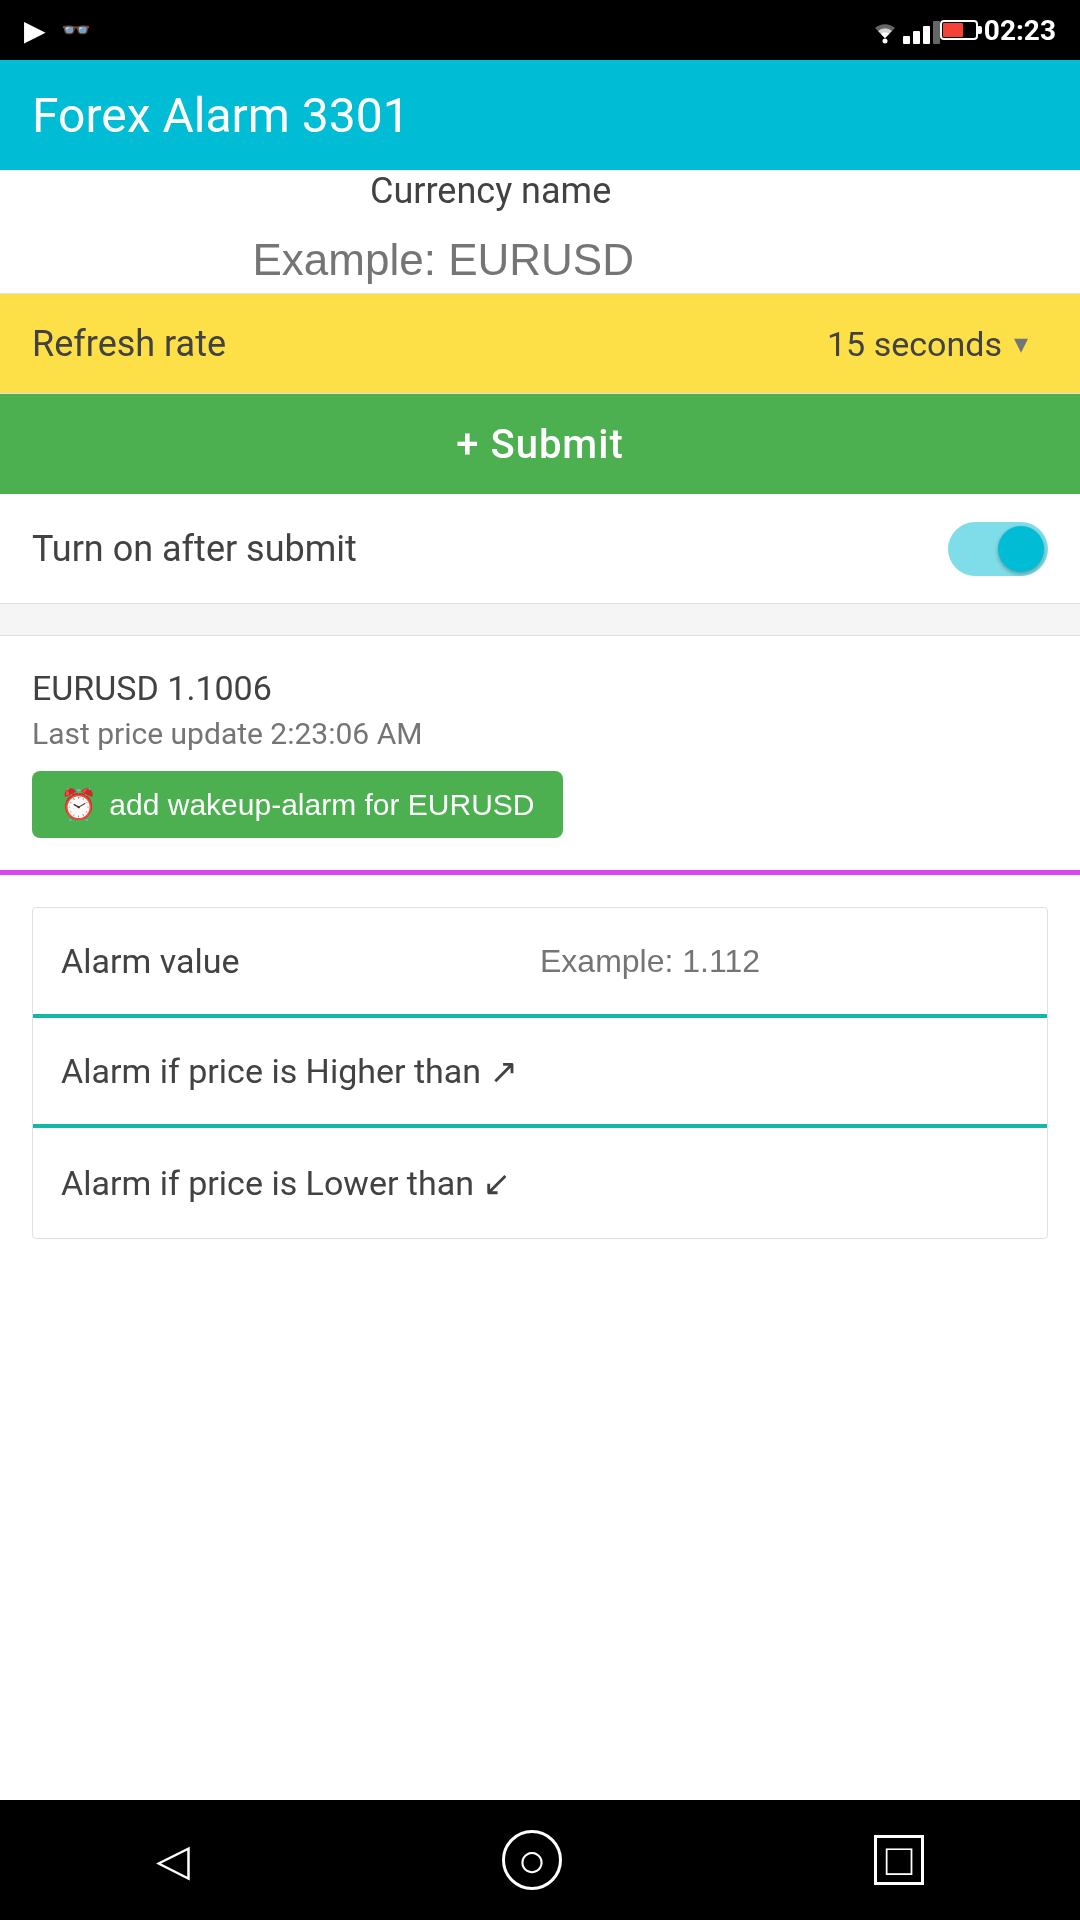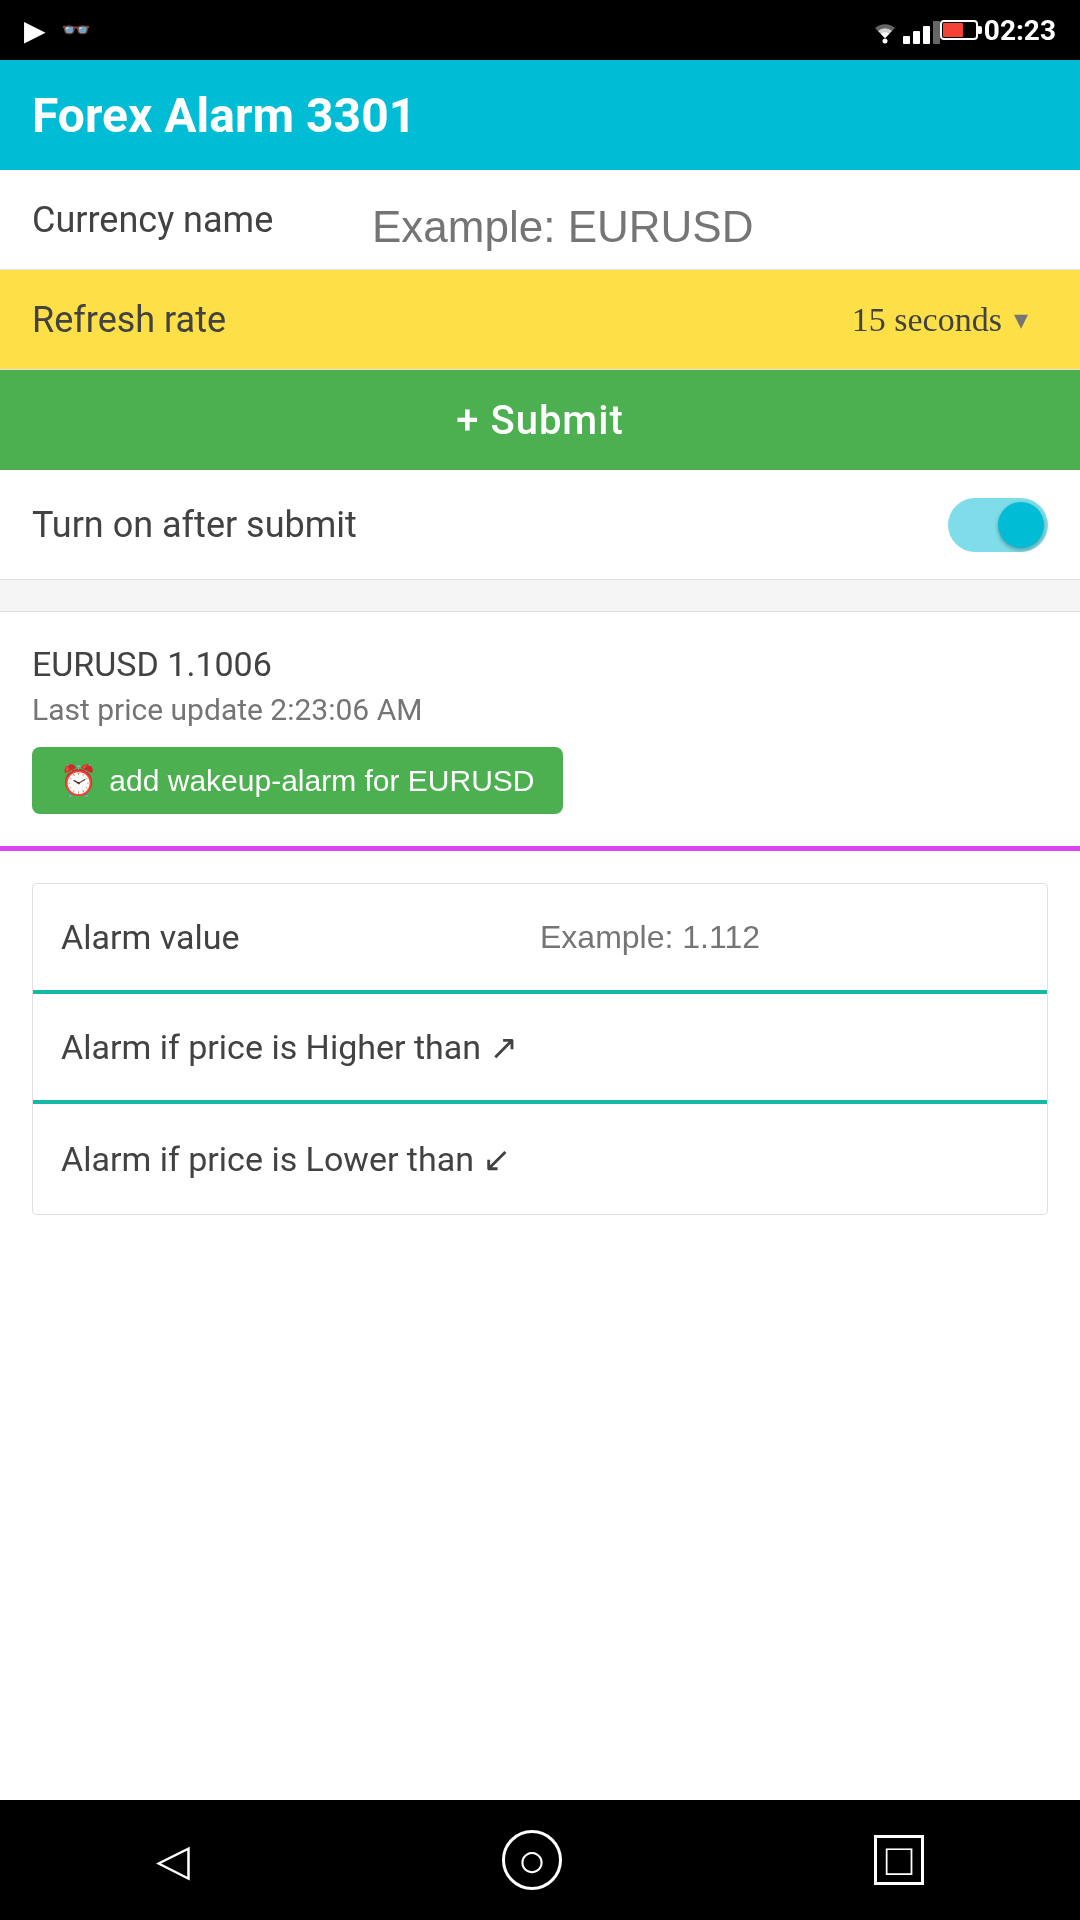--- a/index.html
+++ b/index.html
@@ -62,7 +62,7 @@
     .app-title {
       color: #ffffff;
       font-size: 48px;
-      font-weight: 700;
+      font-weight: 400;
       text-align: right;
     }
 

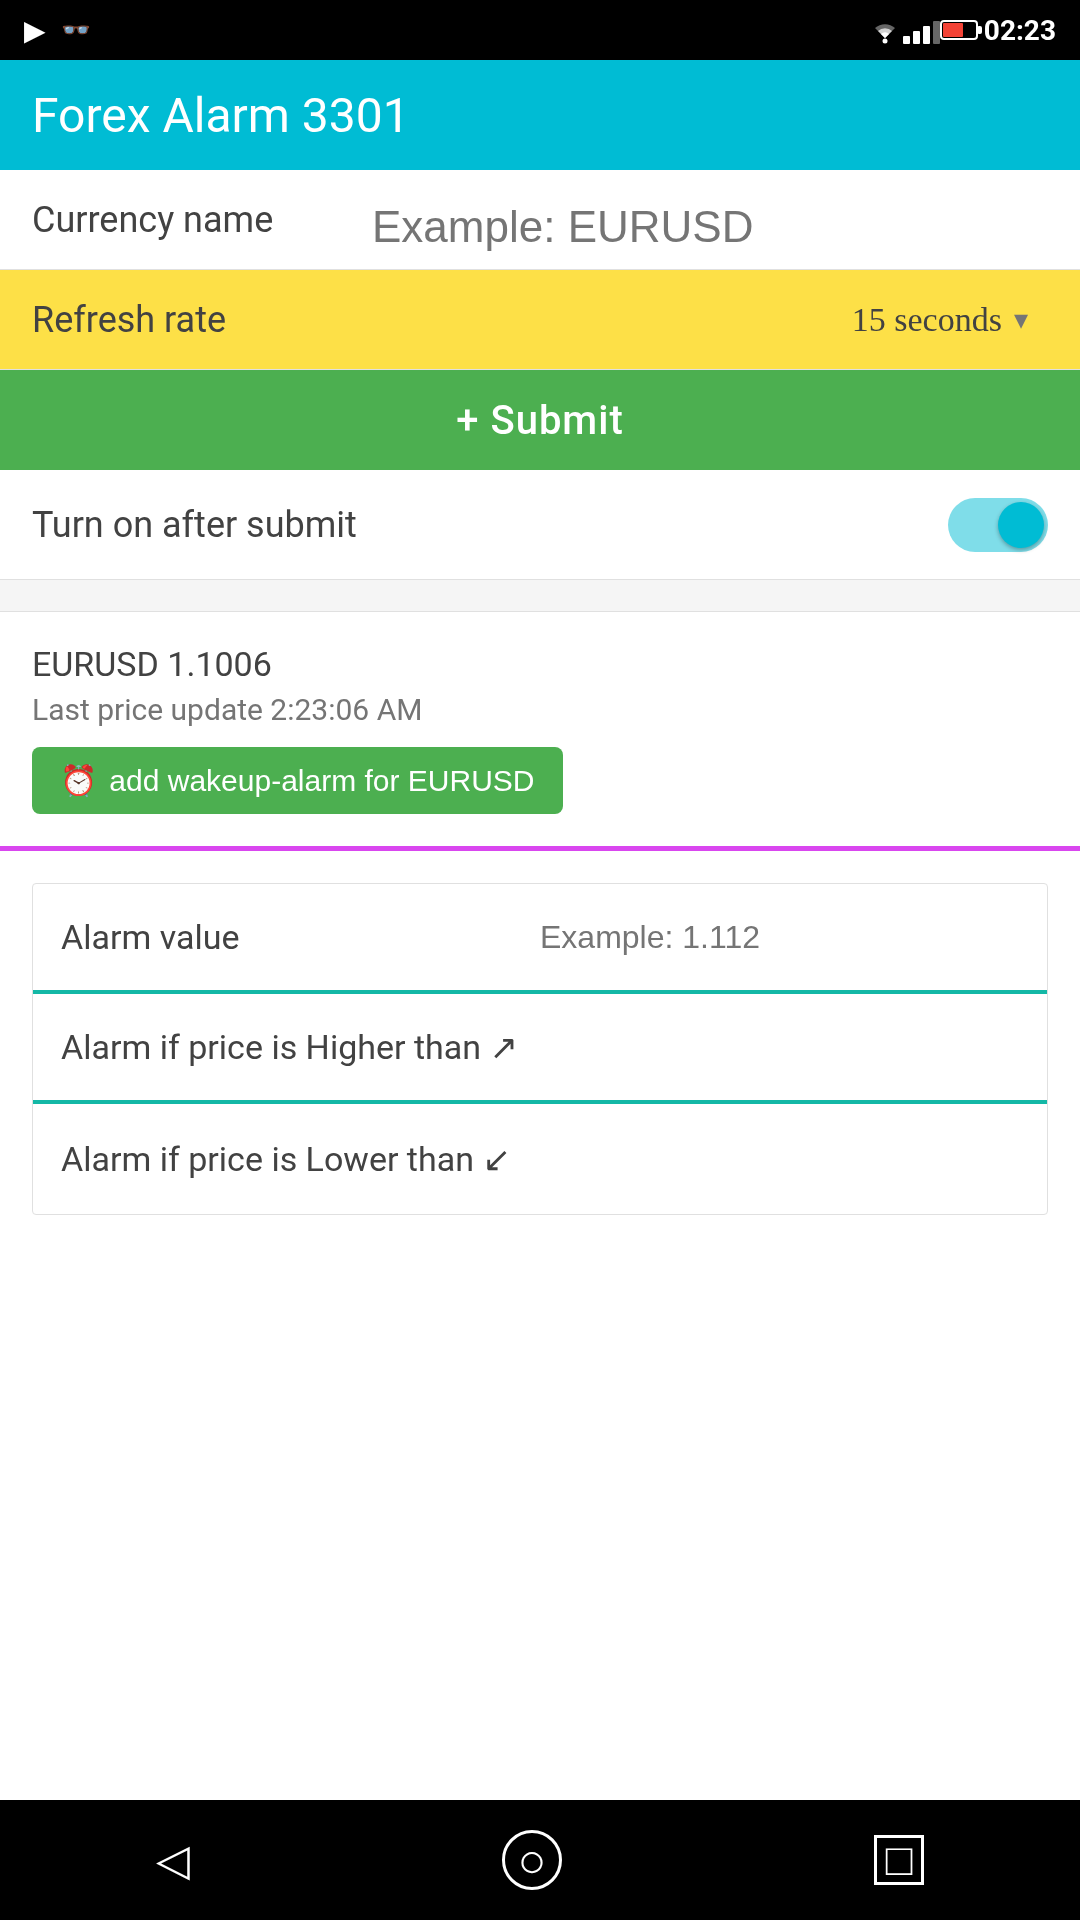--- a/index.html
+++ b/index.html
@@ -78,6 +78,7 @@
       padding: 0 32px;
       min-height: 100px;
       border-bottom: 1px solid #e0e0e0;
+      flex-direction: column;
     }
 
     .form-label {

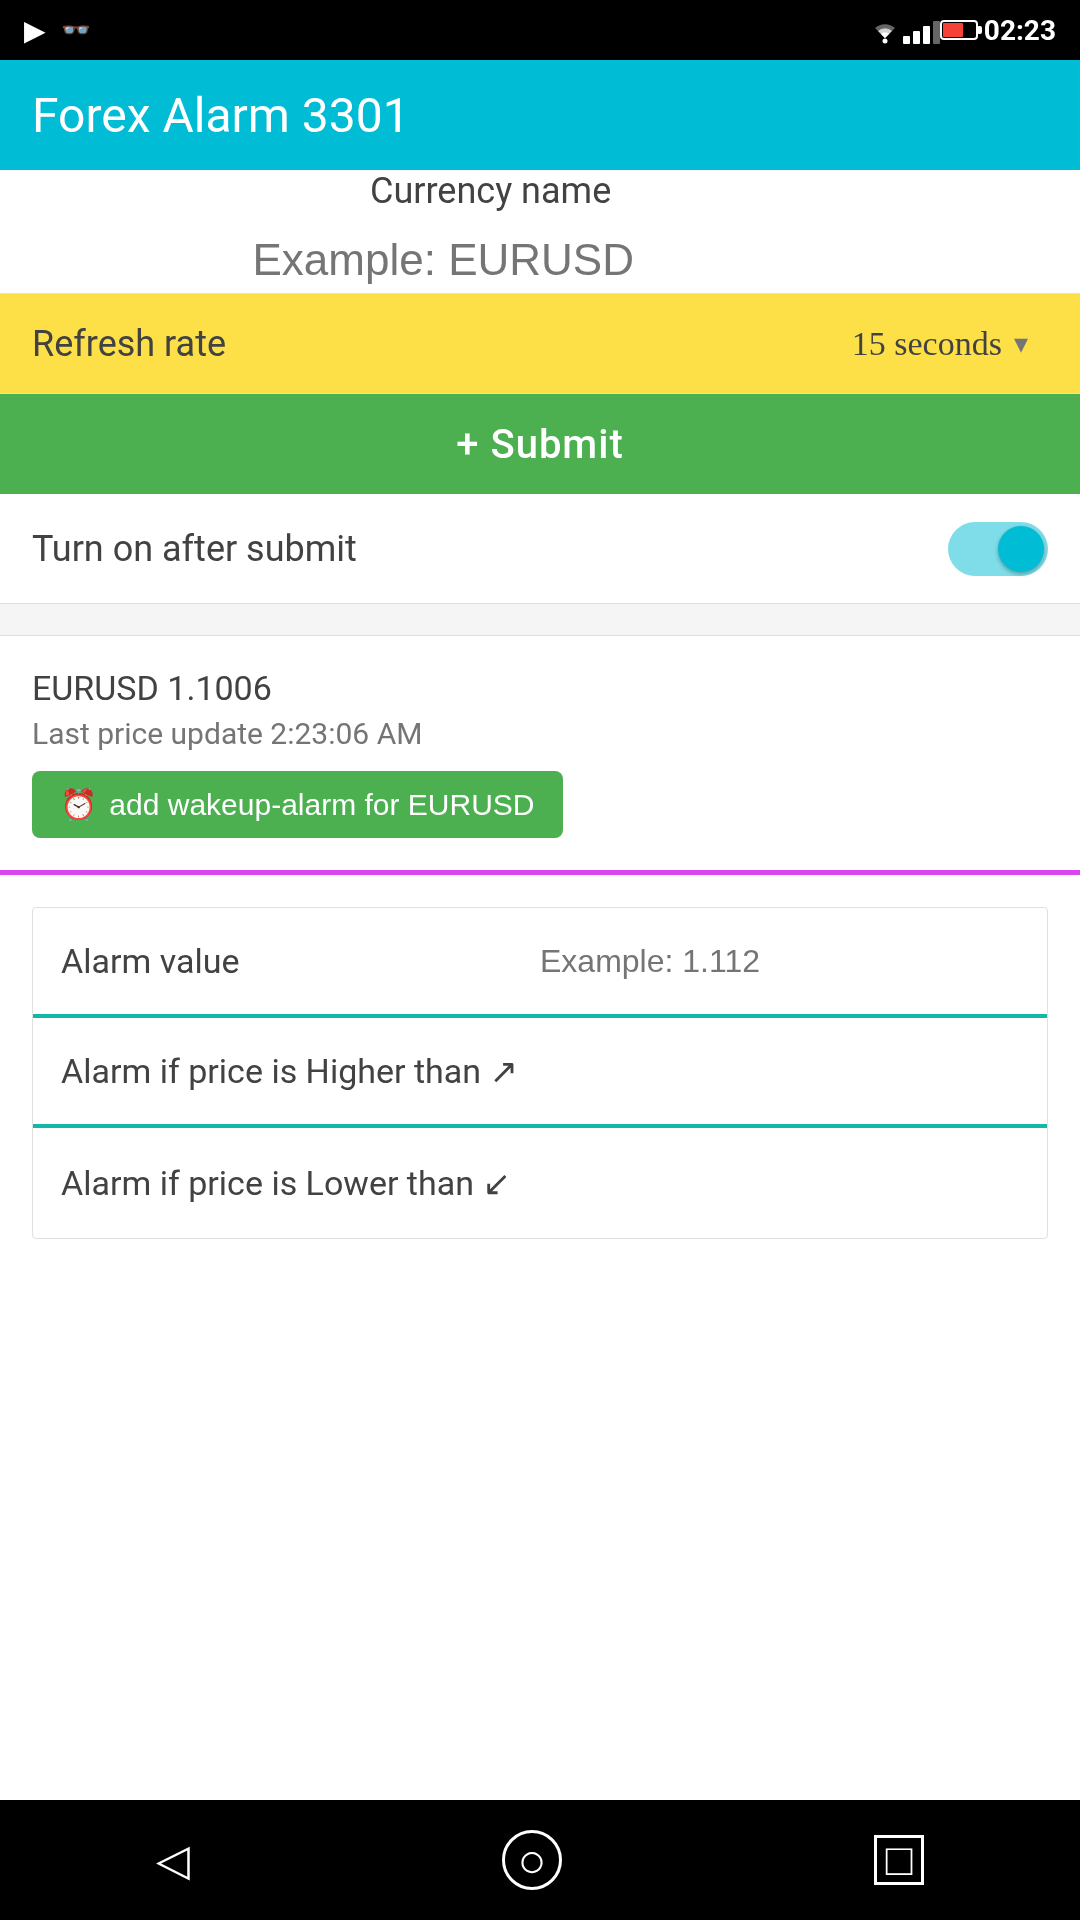--- a/index.html
+++ b/index.html
@@ -117,7 +117,6 @@
       align-items: center;
       gap: 12px;
       padding: 12px 20px;
-      font-family: Liberation Serif, serif;
     }
 
     .refresh-value {

